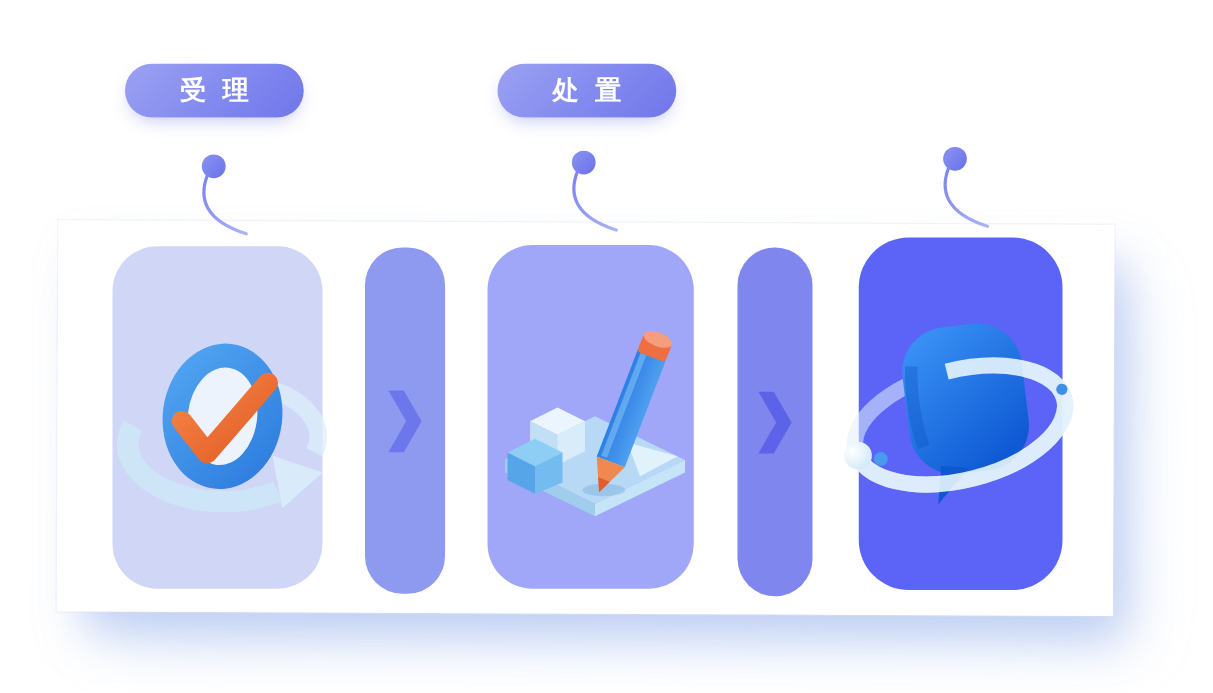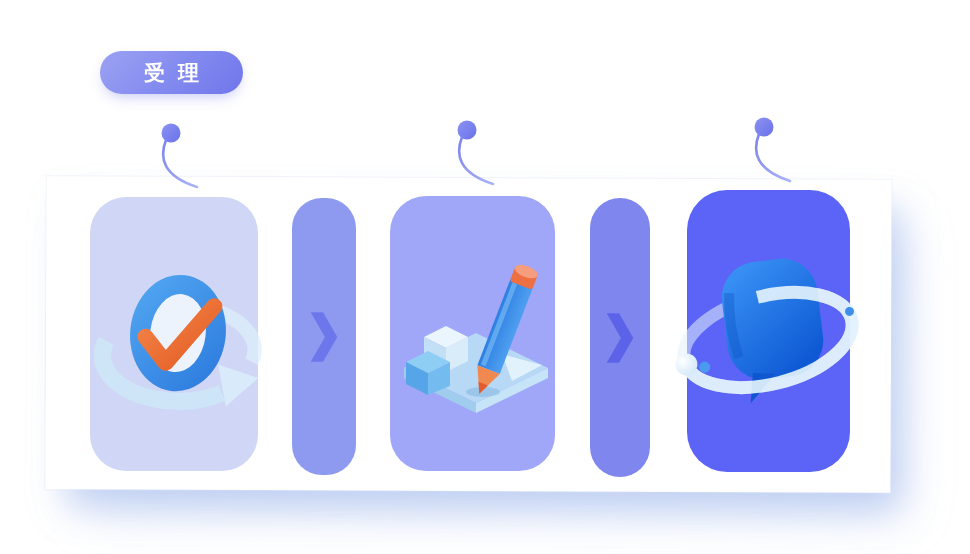--- a/index.html
+++ b/index.html
@@ -53,6 +53,9 @@
   <div class="pill p1">
     <span class="pill-label">受理</span>
   </div>
+  <div class="pill p2">
+    <span class="pill-label">处置</span>
+  </div>
 
   <svg class="tail t1" width="70" height="75" viewBox="0 0 70 75">
     <defs>

